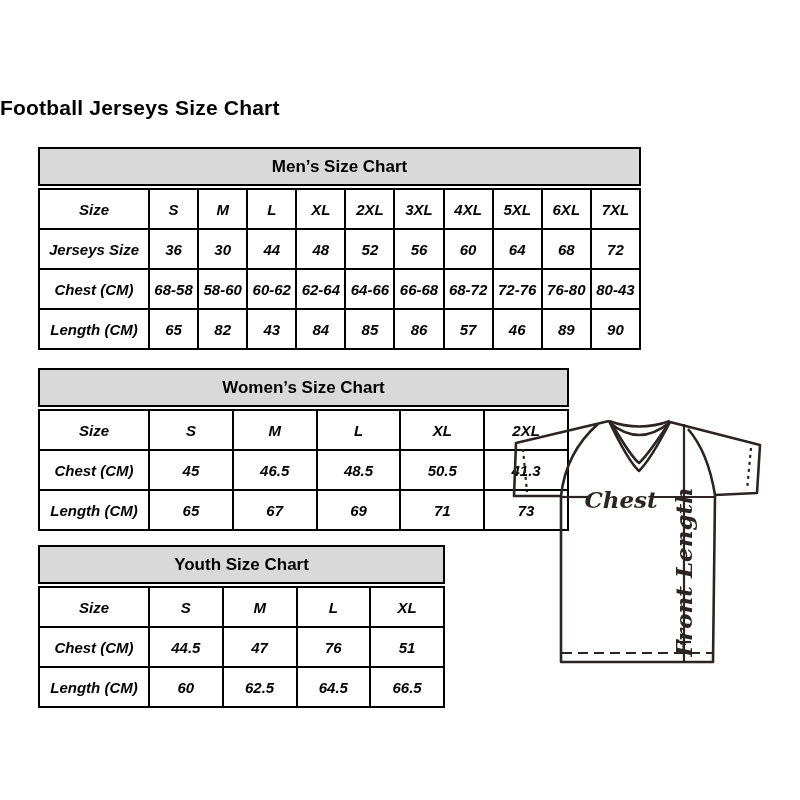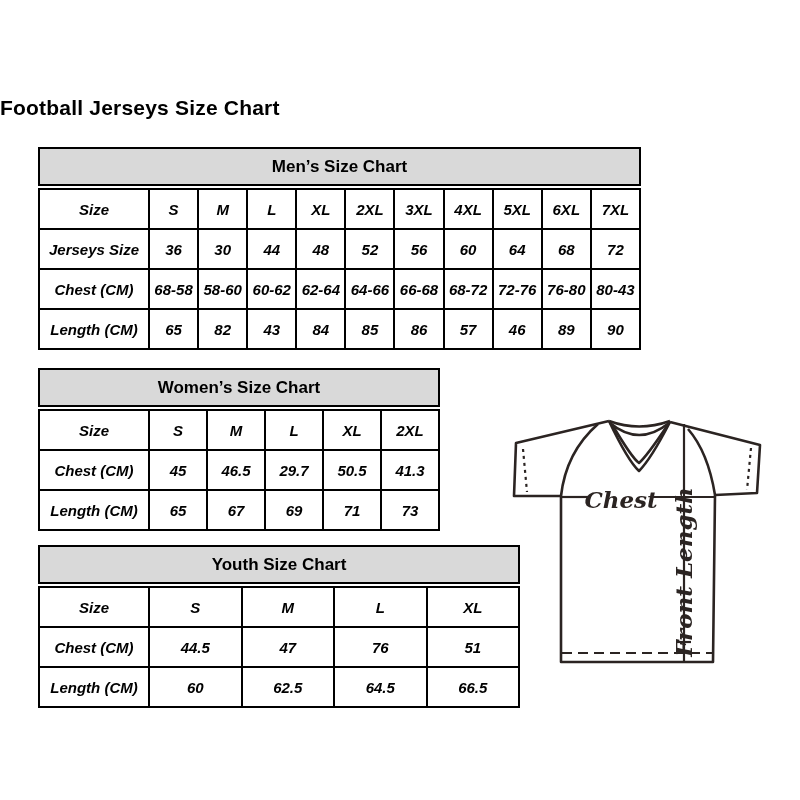--- a/index.html
+++ b/index.html
@@ -14,7 +14,7 @@
   }
   .chart-section { position: absolute; }
   #men-section   { left: 38px; top: 147px; width: 603px; }
-  #women-section { left: 38px; top: 368px; width: 402px; border-radius: 9px; }
+  #women-section { left: 38px; top: 368px; width: 531px; border-radius: 9px; }
   #youth-section { left: 38px; top: 545px; width: 482px; }
   .chart-header {
     height: 39px; line-height: 35px; border: 2px solid #000;

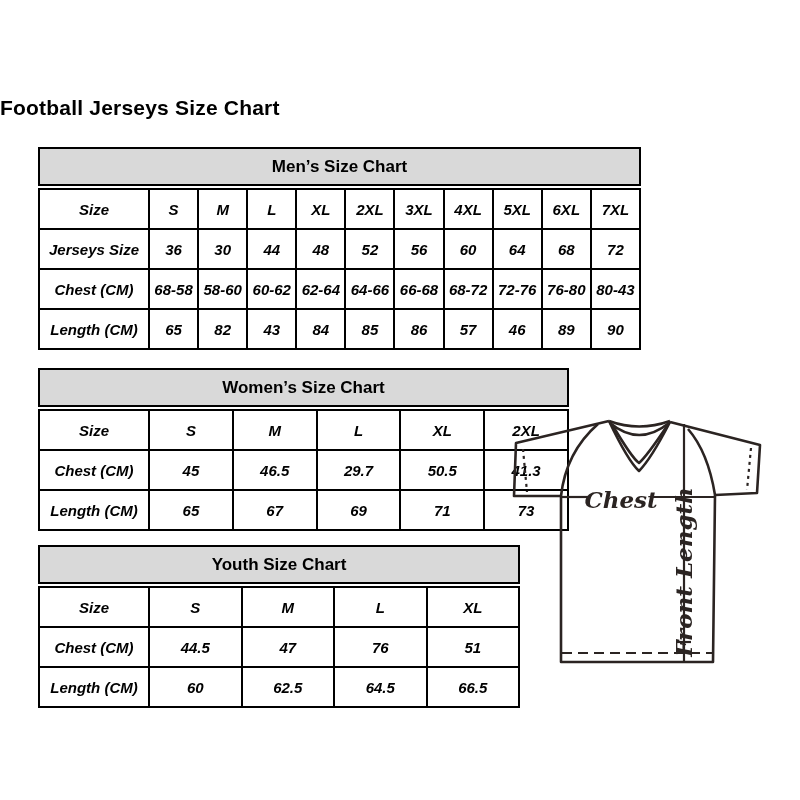--- a/index.html
+++ b/index.html
@@ -138,7 +138,7 @@
             <td>Chest (CM)</td>
             <td>45</td>
             <td>46.5</td>
-            <td>29.7</td>
+            <td>48.5</td>
             <td>50.5</td>
             <td>41.3</td>
           </tr>

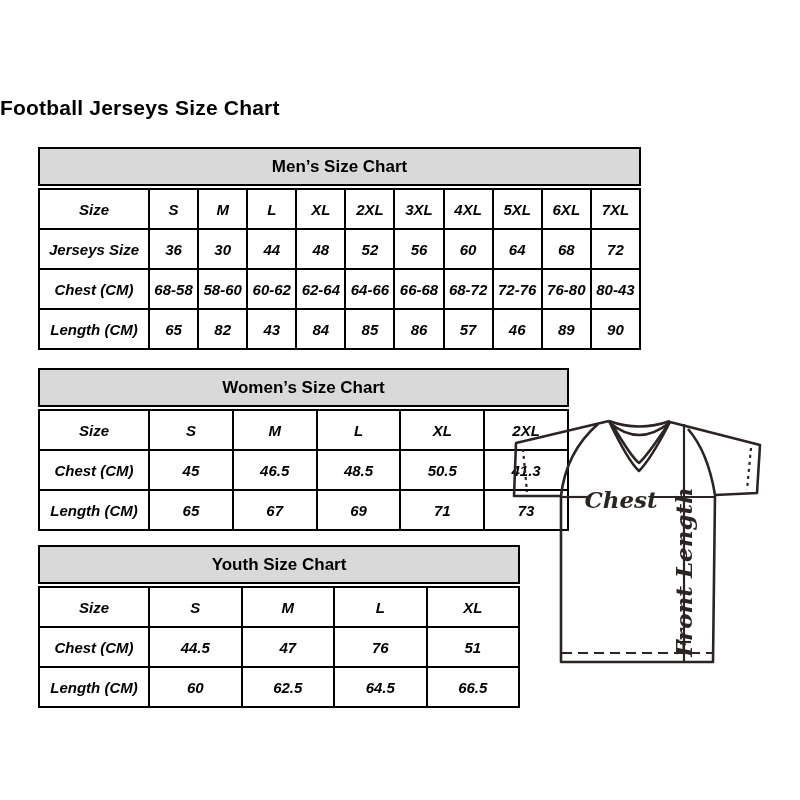--- a/index.html
+++ b/index.html
@@ -15,7 +15,7 @@
   .chart-section { position: absolute; }
   #men-section   { left: 38px; top: 147px; width: 603px; }
   #women-section { left: 38px; top: 368px; width: 531px; border-radius: 9px; }
-  #youth-section { left: 38px; top: 545px; width: 482px; }
+  #youth-section { left: 38px; top: 545px; width: 407px; }
   .chart-header {
     height: 39px; line-height: 35px; border: 2px solid #000;
     background: #d9d9d9; text-align: center;

